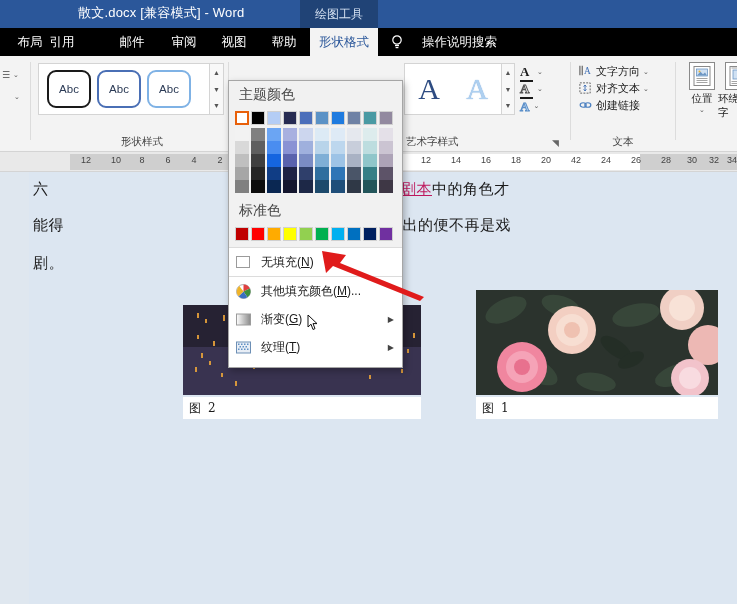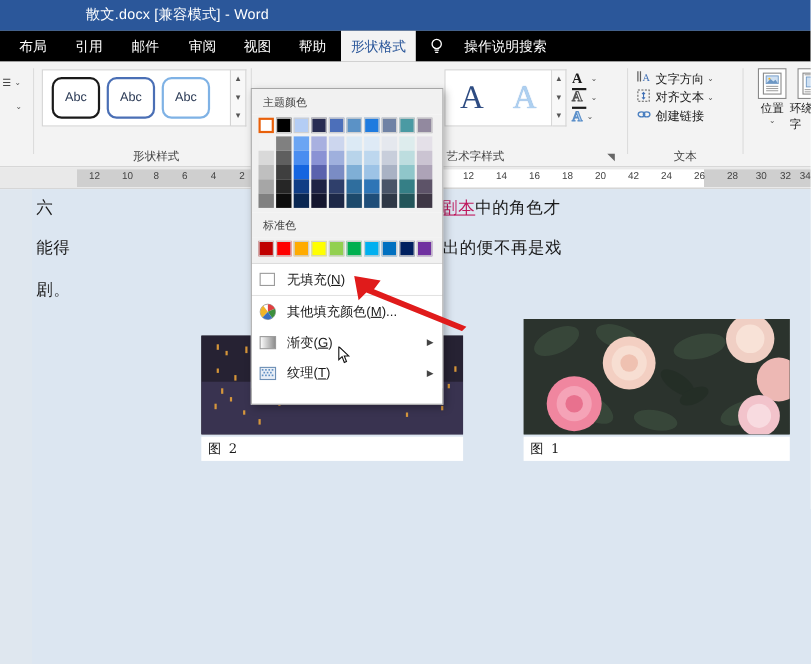--- a/index.html
+++ b/index.html
@@ -234,6 +234,7 @@
 
   <div class="titlebar">
     <div class="title-text">散文.docx [兼容模式]  -  Word</div>
+    <div class="ctx-tab">绘图工具</div>
   </div>
 
   <div class="tabrow">

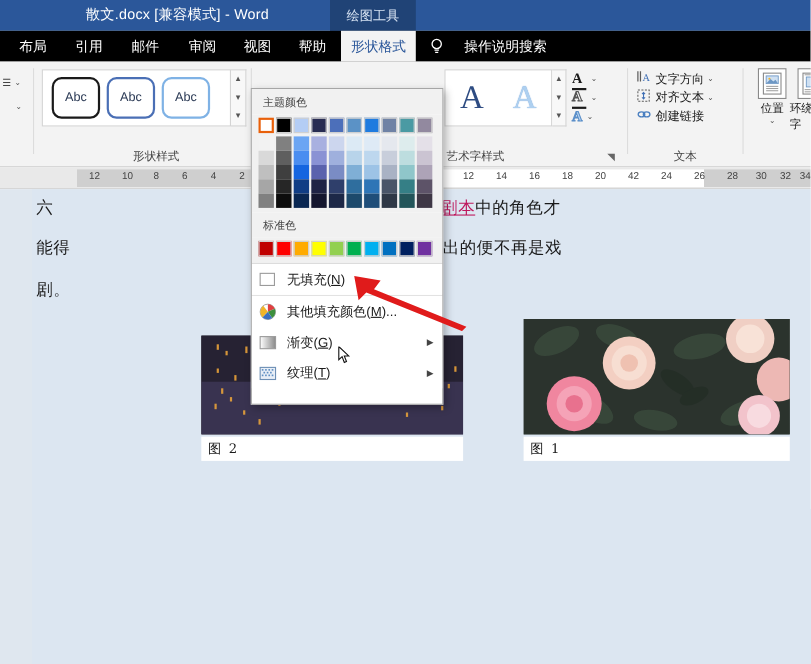--- a/index.html
+++ b/index.html
@@ -239,7 +239,7 @@
 
   <div class="tabrow">
     <div class="tab" style="left:10px;width:40px;">布局</div>
-    <div class="tab" style="left:59px;width:44px;">引用</div>
+    <div class="tab" style="left:40px;width:44px;">引用</div>
     <div class="tab" style="left:110px;width:44px;">邮件</div>
     <div class="tab" style="left:162px;width:44px;">审阅</div>
     <div class="tab" style="left:212px;width:44px;">视图</div>

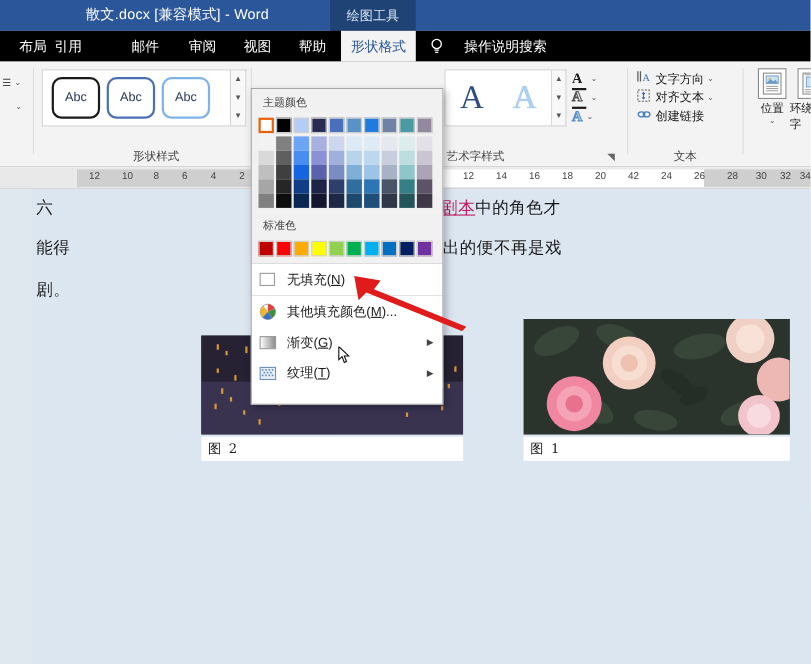--- a/index.html
+++ b/index.html
@@ -202,7 +202,7 @@
     box-shadow: 2px 3px 7px rgba(0,0,0,.28); z-index: 50;
   }
   .dd-head {
-    background: #f1f1f1; font-size: 10px; color: #444;
+    background: #f1f1f1; font-size: 14px; color: #444;
     padding: 5px 0 4px 10px;
   }
   .dd-pal { padding: 3px 6px 4px 6px; background: #f1f1f1; }

